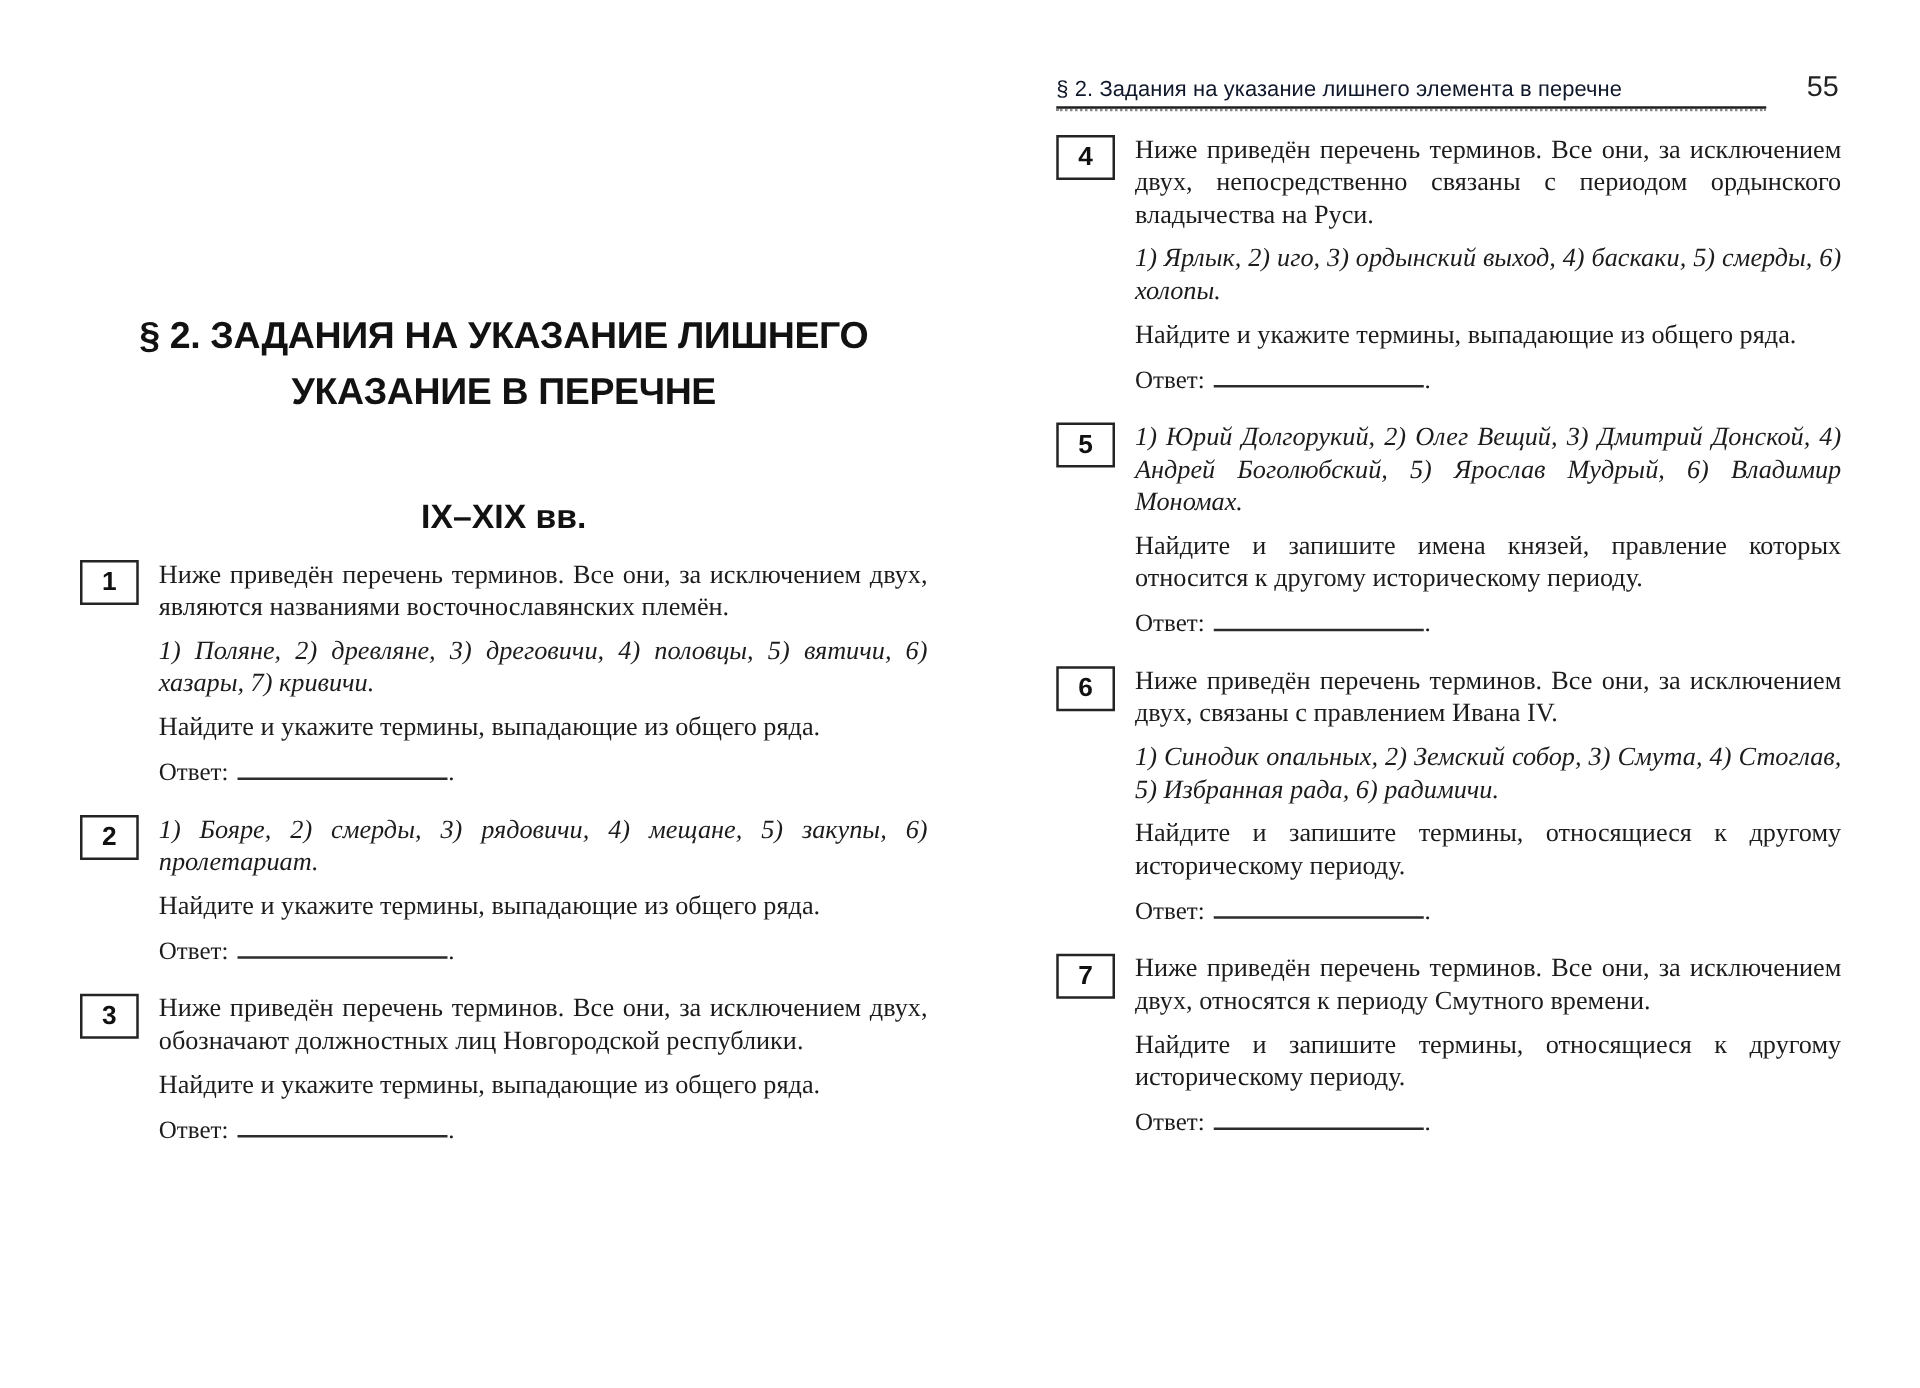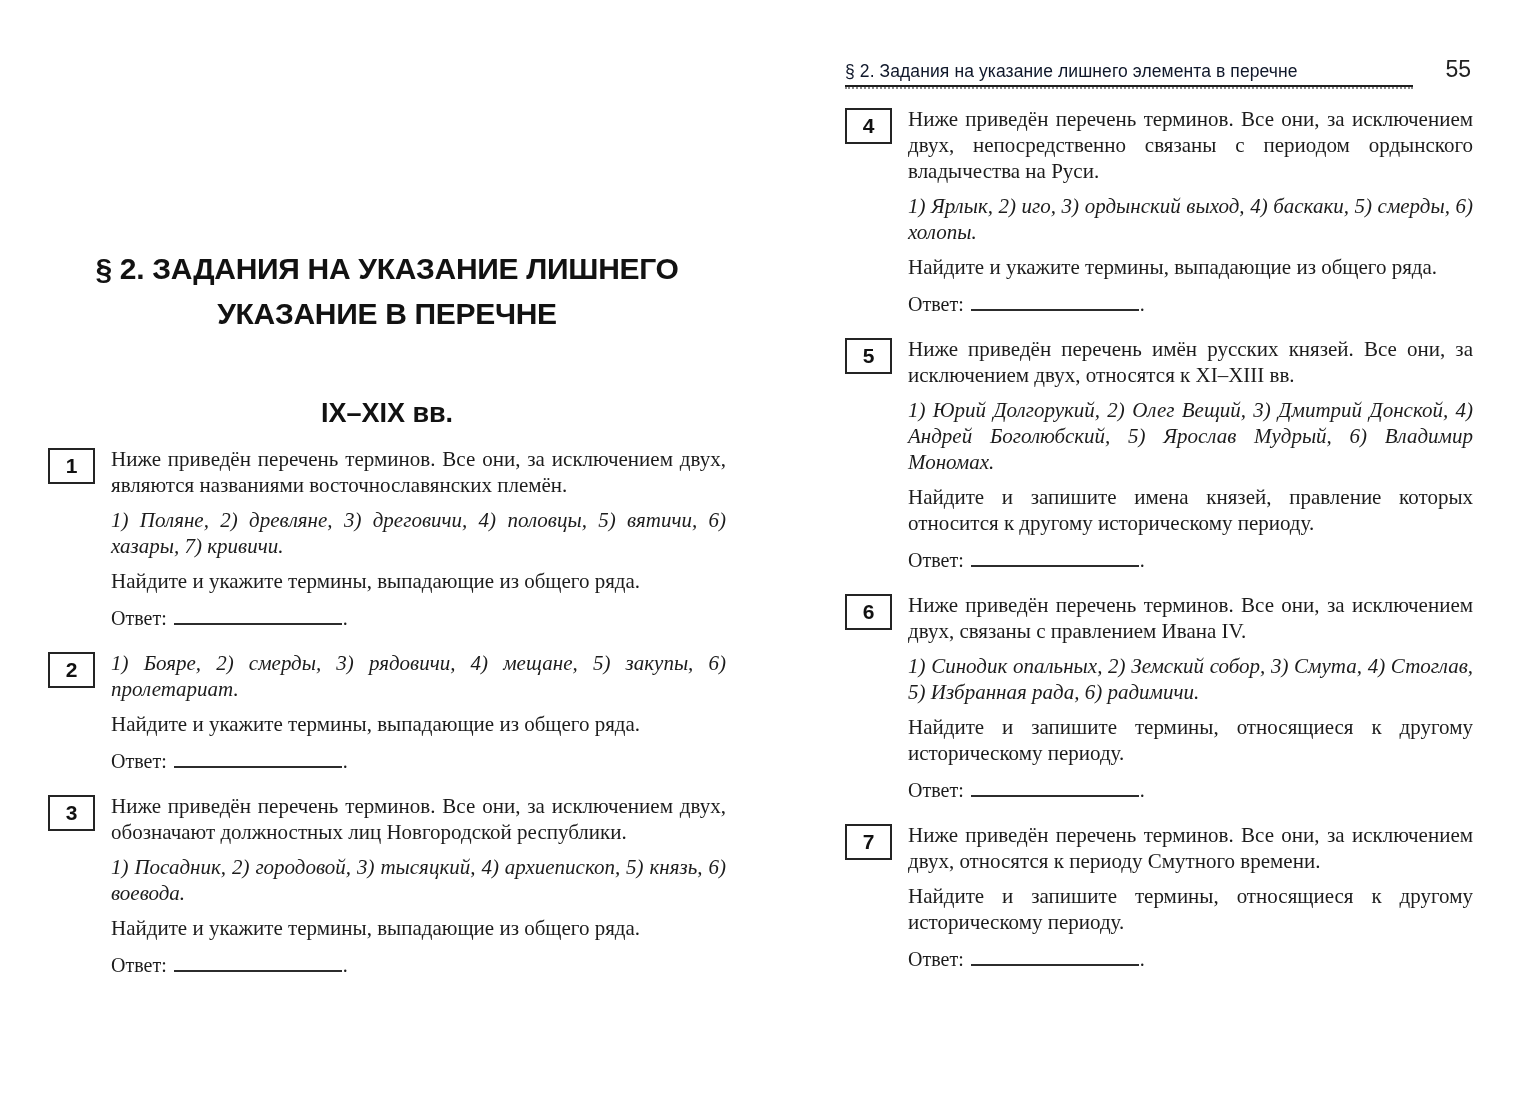--- a/index.html
+++ b/index.html
@@ -15,7 +15,7 @@
   }
 
   .page { position: absolute; top: 0; }
-  .page-left  { left: 48px;  width: 678px; }
+  .page-left  { left: 64px;  width: 678px; }
   .page-right { left: 845px; width: 628px; }
 
   

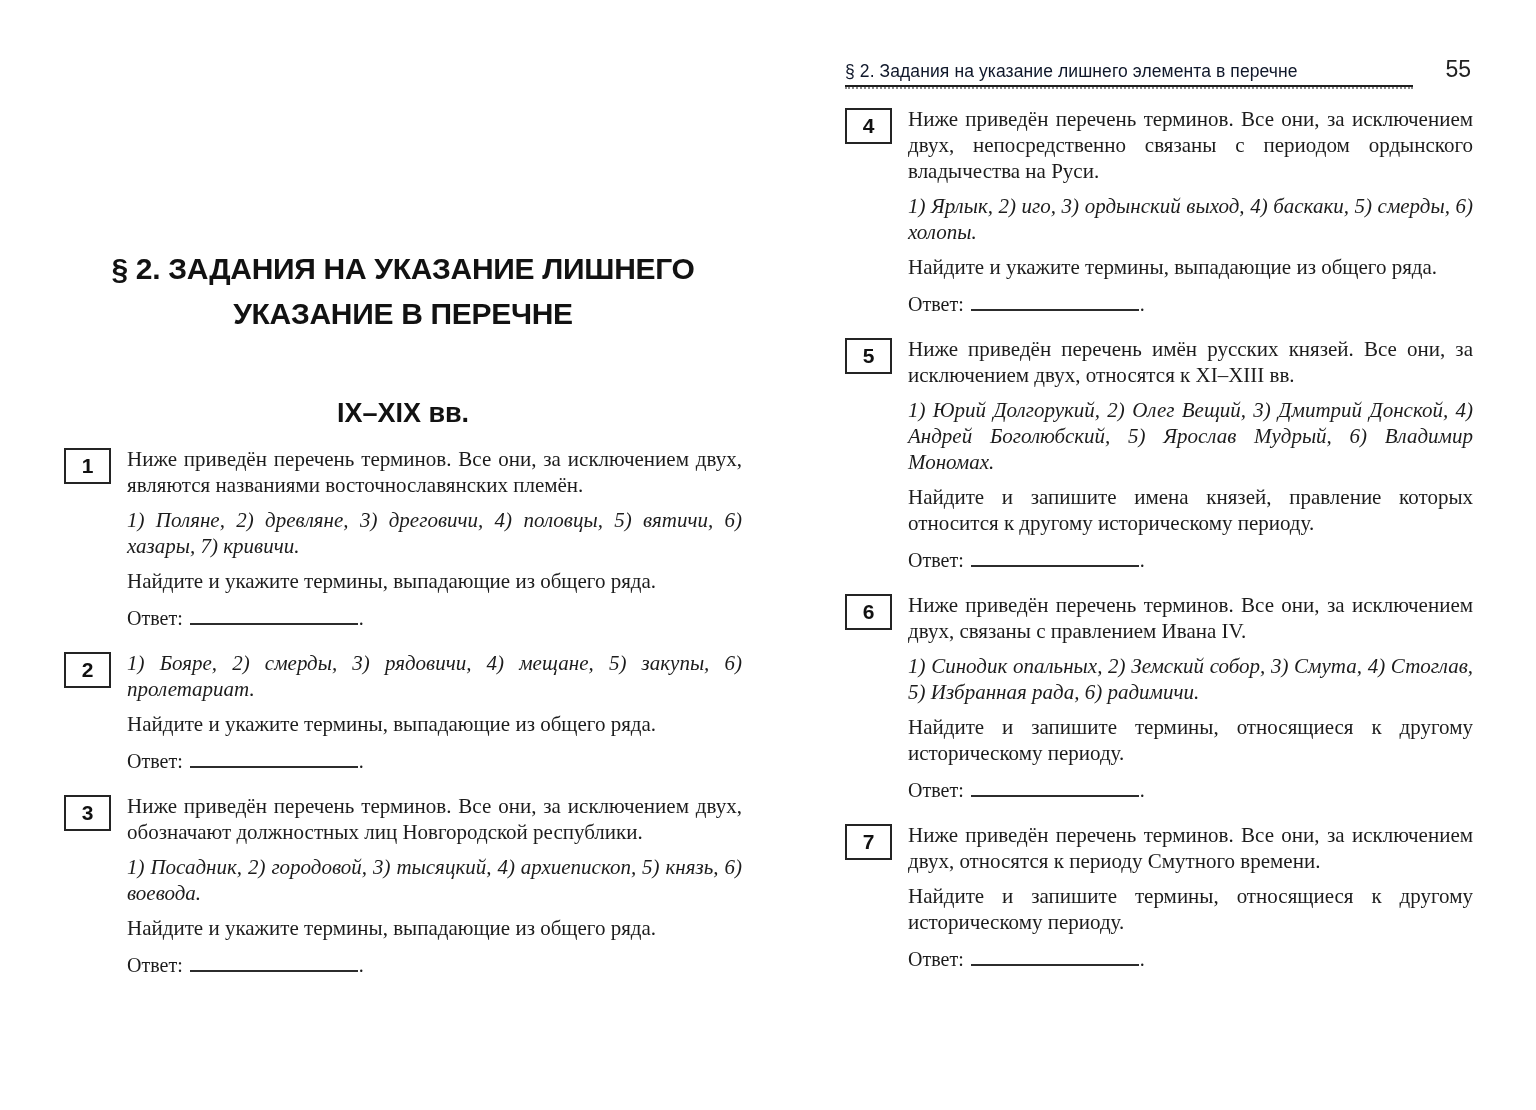--- a/index.html
+++ b/index.html
@@ -169,7 +169,6 @@
         <div class="qnum">
           <span>5</span>
         </div>
-        <p class="statement">Ниже приведён перечень имён русских князей. Все они, за исключением двух, относятся к XI–XIII вв.</p>
         <p class="items">1) Юрий Долгорукий, 2) Олег Вещий, 3) Дмитрий Донской, 4) Андрей Боголюбский, 5) Ярослав Мудрый, 6) Владимир Мономах.</p>
         <p class="task">Найдите и запишите имена князей, правление которых относится к другому историческому периоду.</p>
         <p class="answer"><span>Ответ:</span><span class="blank"></span><span class="dot">.</span></p>

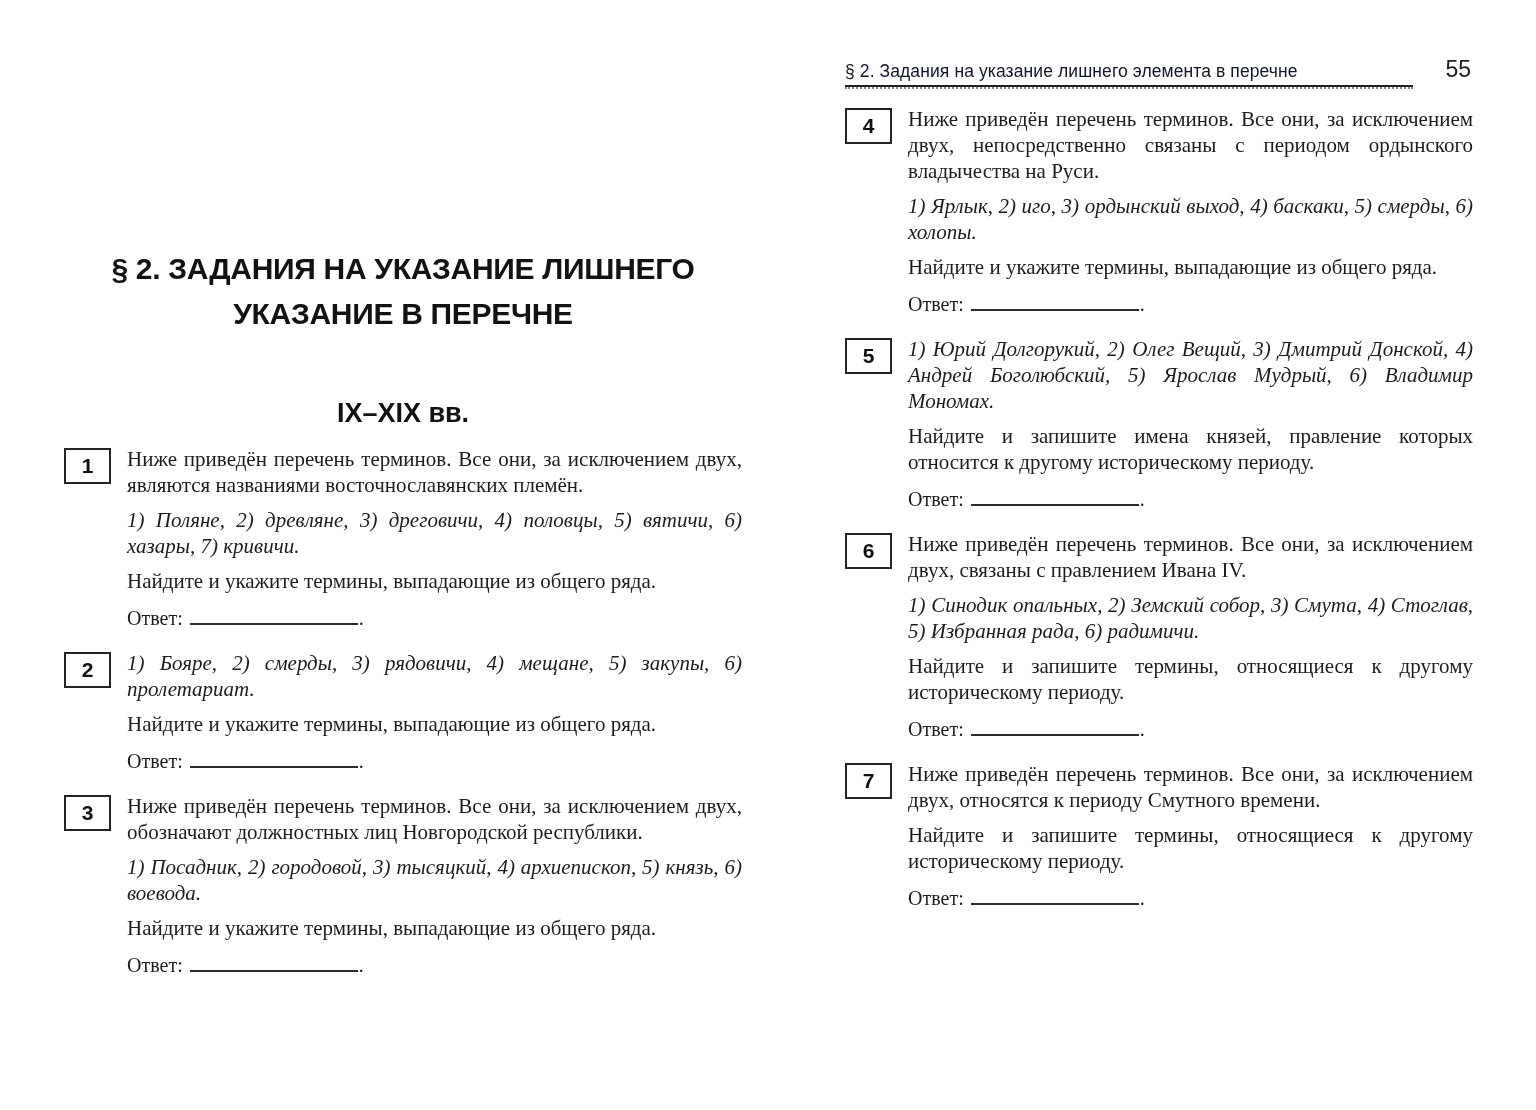--- a/index.html
+++ b/index.html
@@ -137,7 +137,6 @@
           <span>3</span>
         </div>
         <p class="statement">Ниже приведён перечень терминов. Все они, за исключением двух, обозначают должностных лиц Новгородской республики.</p>
-        <p class="items">1) Посадник, 2) городовой, 3) тысяцкий, 4) архиепископ, 5) князь, 6) воевода.</p>
         <p class="task">Найдите и укажите термины, выпадающие из общего ряда.</p>
         <p class="answer"><span>Ответ:</span><span class="blank"></span><span class="dot">.</span></p>
       </div>

